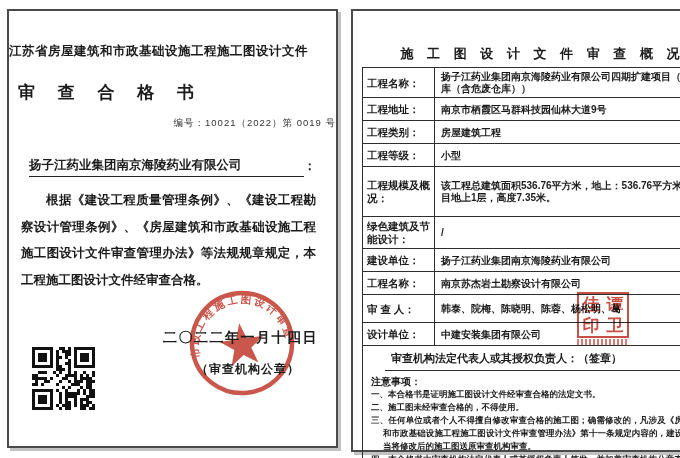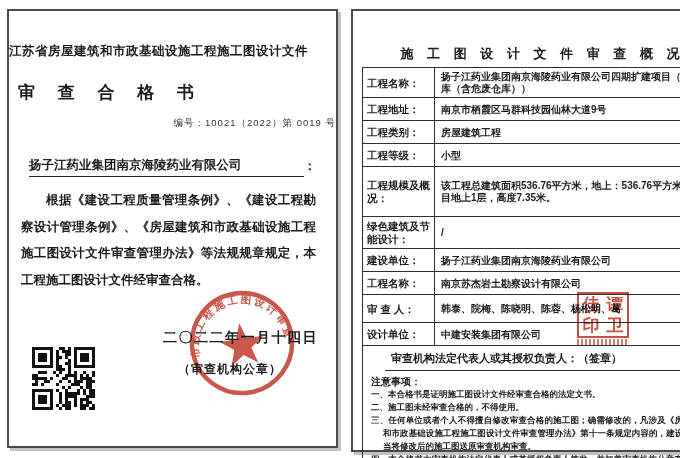--- a/index.html
+++ b/index.html
@@ -22,7 +22,7 @@
   .l-addr-colon { padding-bottom:2px; }
   .l-body { position:absolute; top:176px; left:12px; right:20px; font-size:12.5px; font-weight:bold; line-height:26.5px; text-indent:2em; text-align:justify; }
   .l-date { position:absolute; top:318px; right:18px; font-size:14px; font-weight:bold; letter-spacing:1.5px; z-index:3; }
-  .l-seal-caption { position:absolute; top:350px; right:54px; font-size:12px; font-weight:bold; letter-spacing:1px; z-index:3; }
+  .l-seal-caption { position:absolute; top:350px; right:36px; font-size:12px; font-weight:bold; letter-spacing:1px; z-index:3; }
   .round-seal { position:absolute; left:178px; top:277px; width:110px; height:110px; z-index:1; opacity:.85; mix-blend-mode:multiply; transform:rotate(-8deg); }
   .qr { position:absolute; left:23px; top:336px; width:63px; height:63px; z-index:1; }
 

